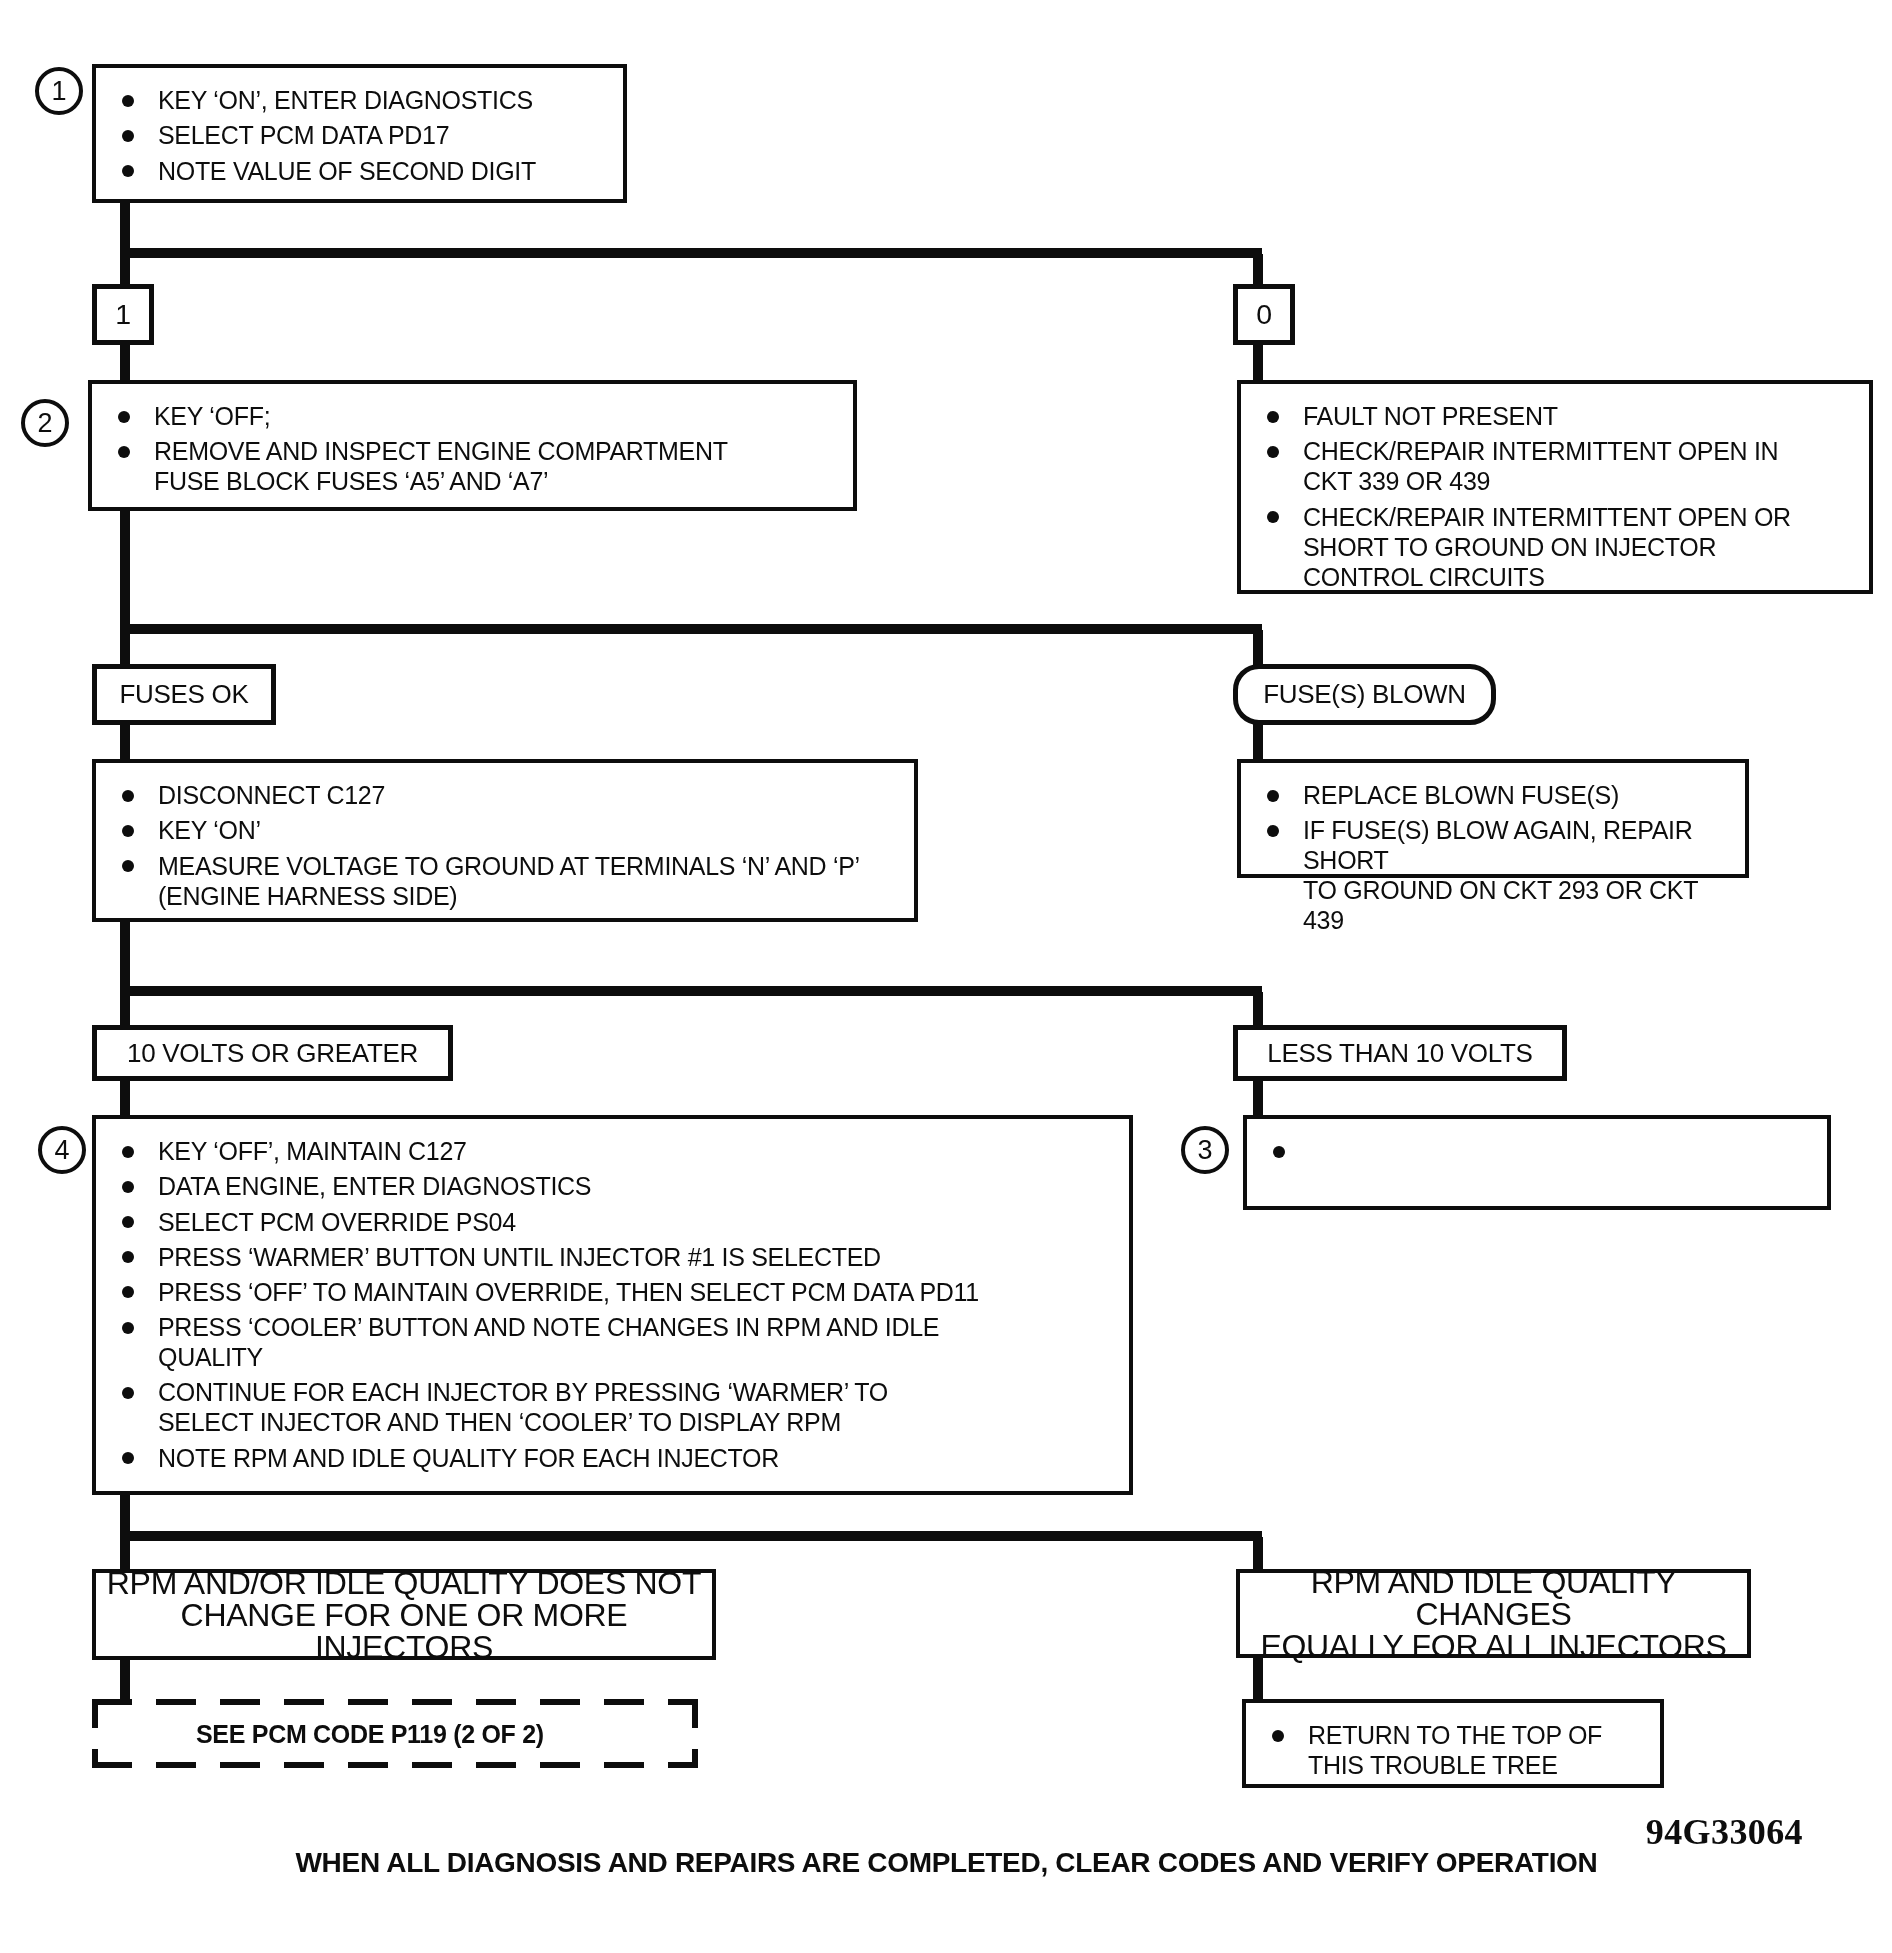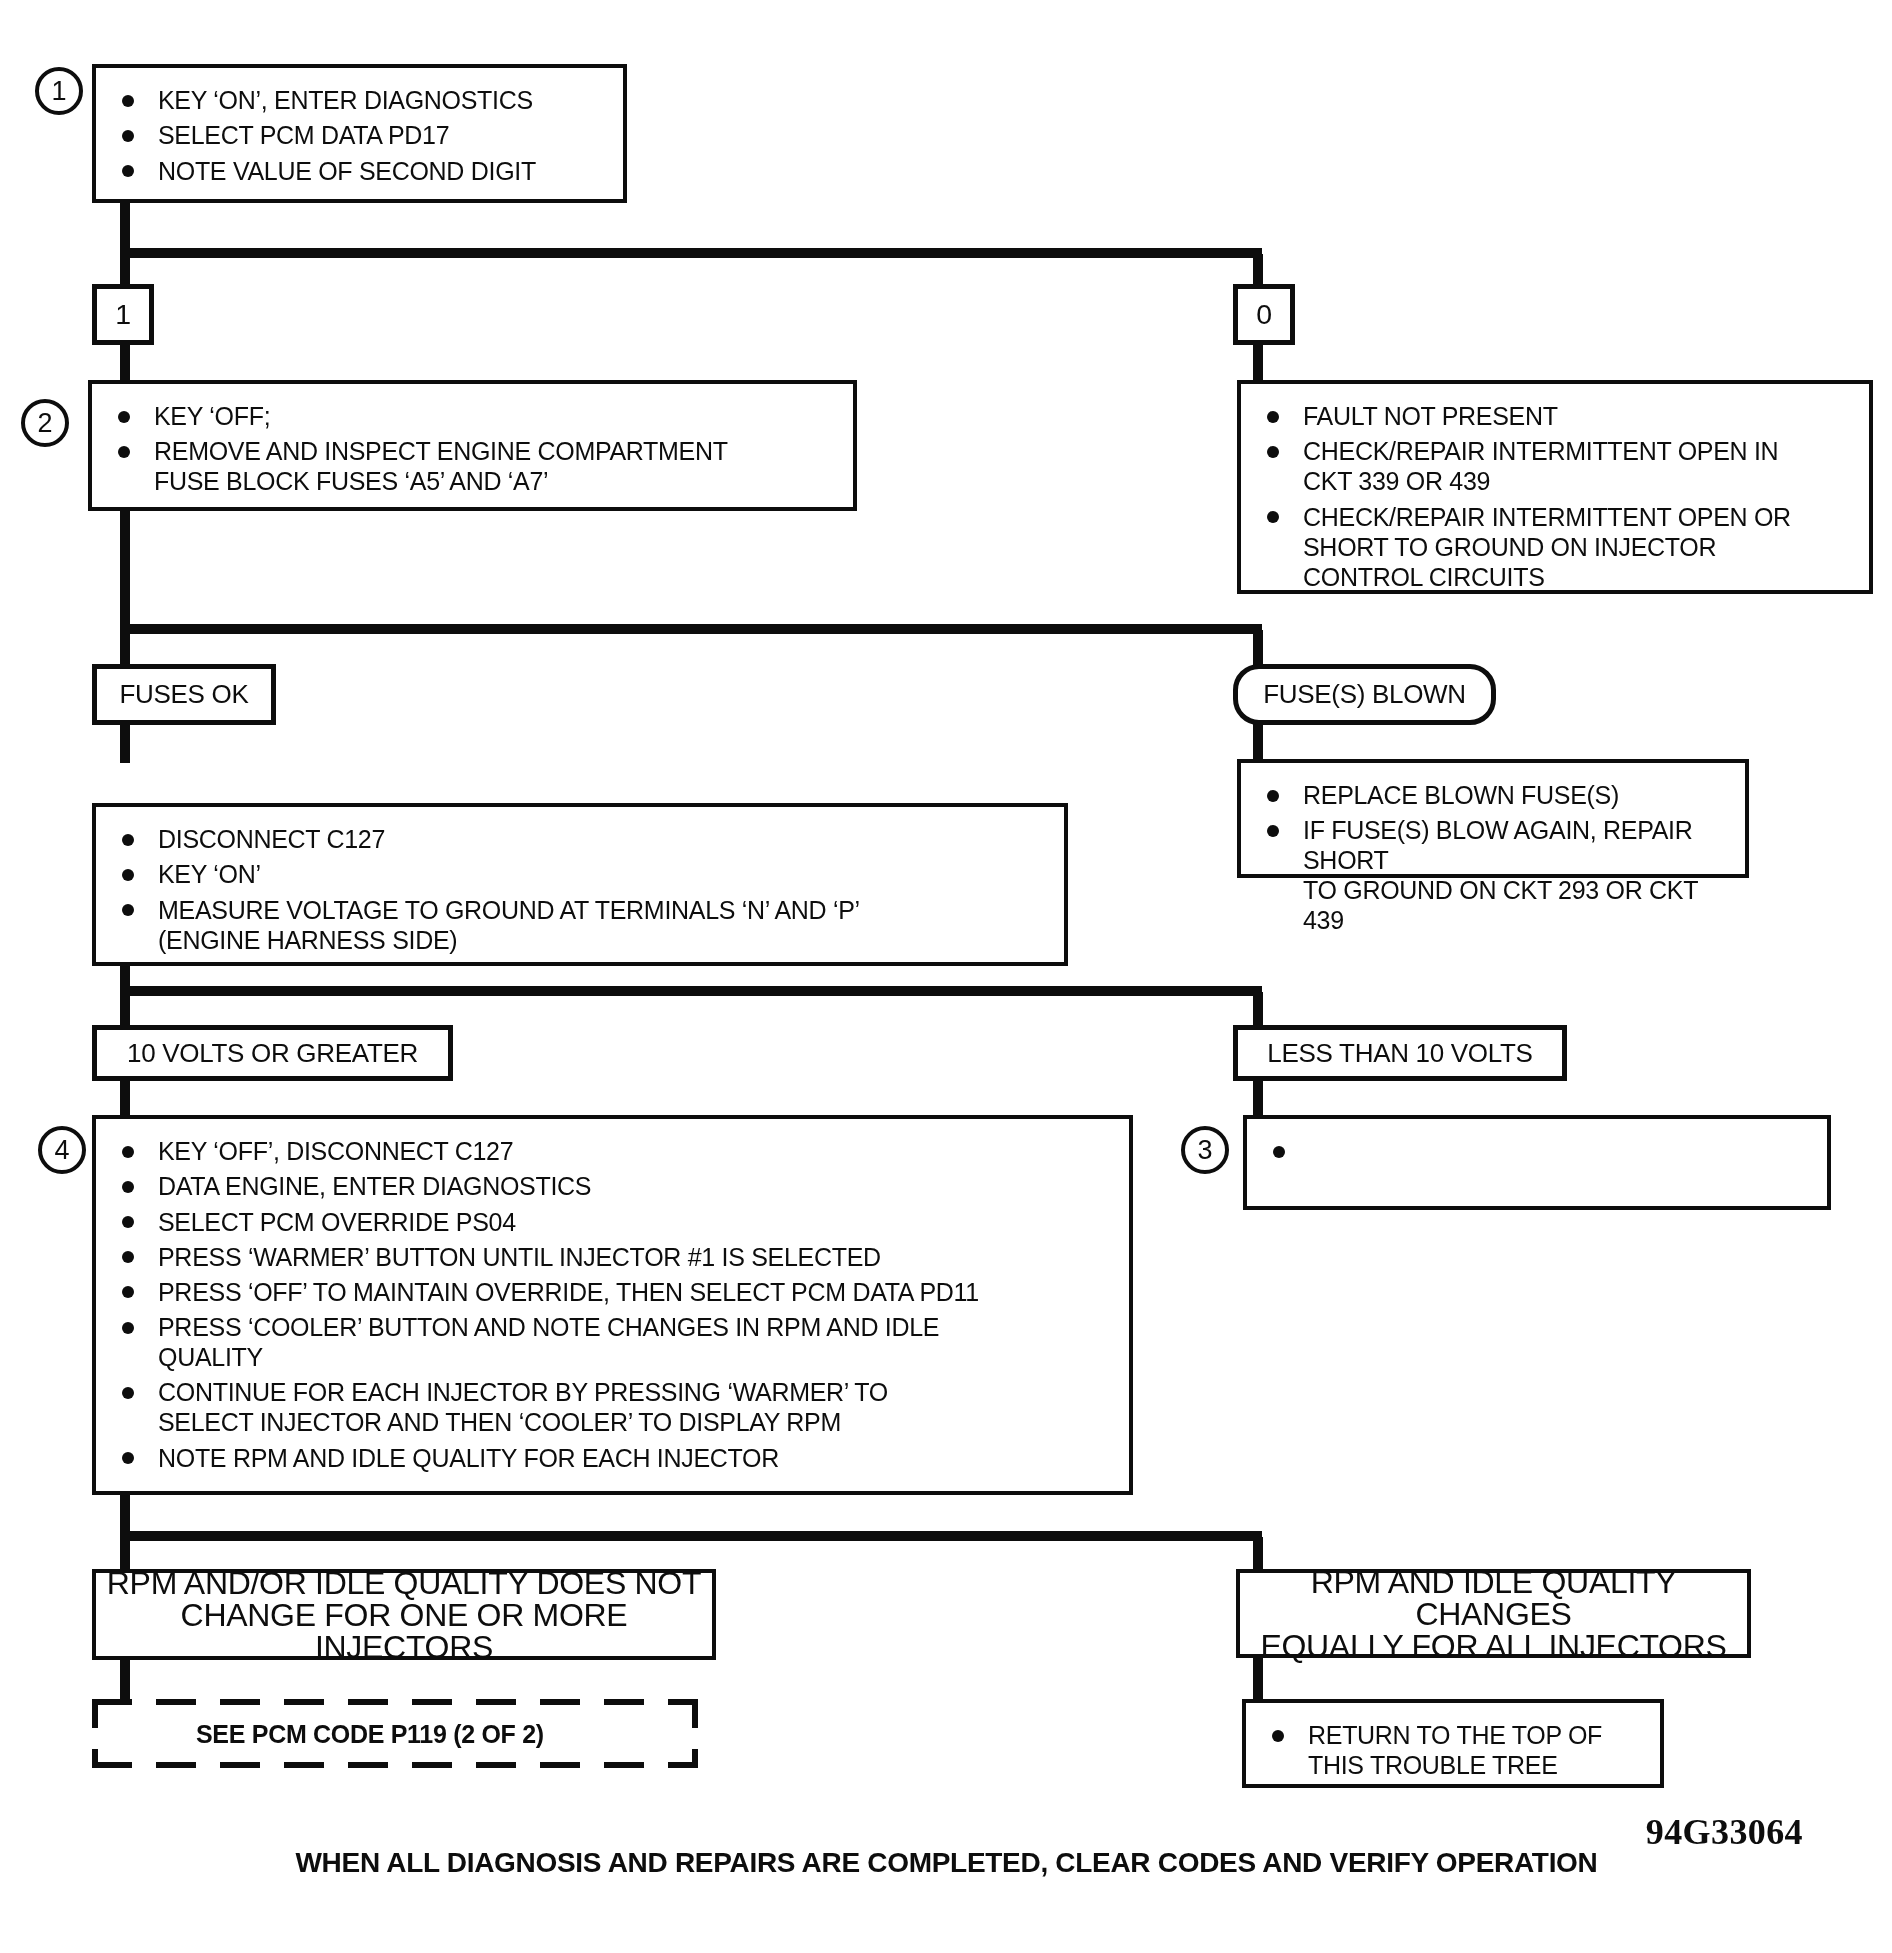--- a/index.html
+++ b/index.html
@@ -159,7 +159,7 @@
   <div class="node label-box" style="left:92px;top:664px;width:184px;height:61px;">FUSES OK</div>
   <div class="node label-box" style="left:1233px;top:664px;width:263px;height:61px;border-radius:26px;">FUSE(S) BLOWN</div>
 
-  <div class="node bullets" style="left:92px;top:759px;width:976px;height:163px;margin-top:44px;">
+  <div class="node bullets" style="left:92px;top:759px;width:826px;height:163px;">
       <div class="bi">
         <span class="dot"></span>
         <span class="bt">DISCONNECT C127</span>

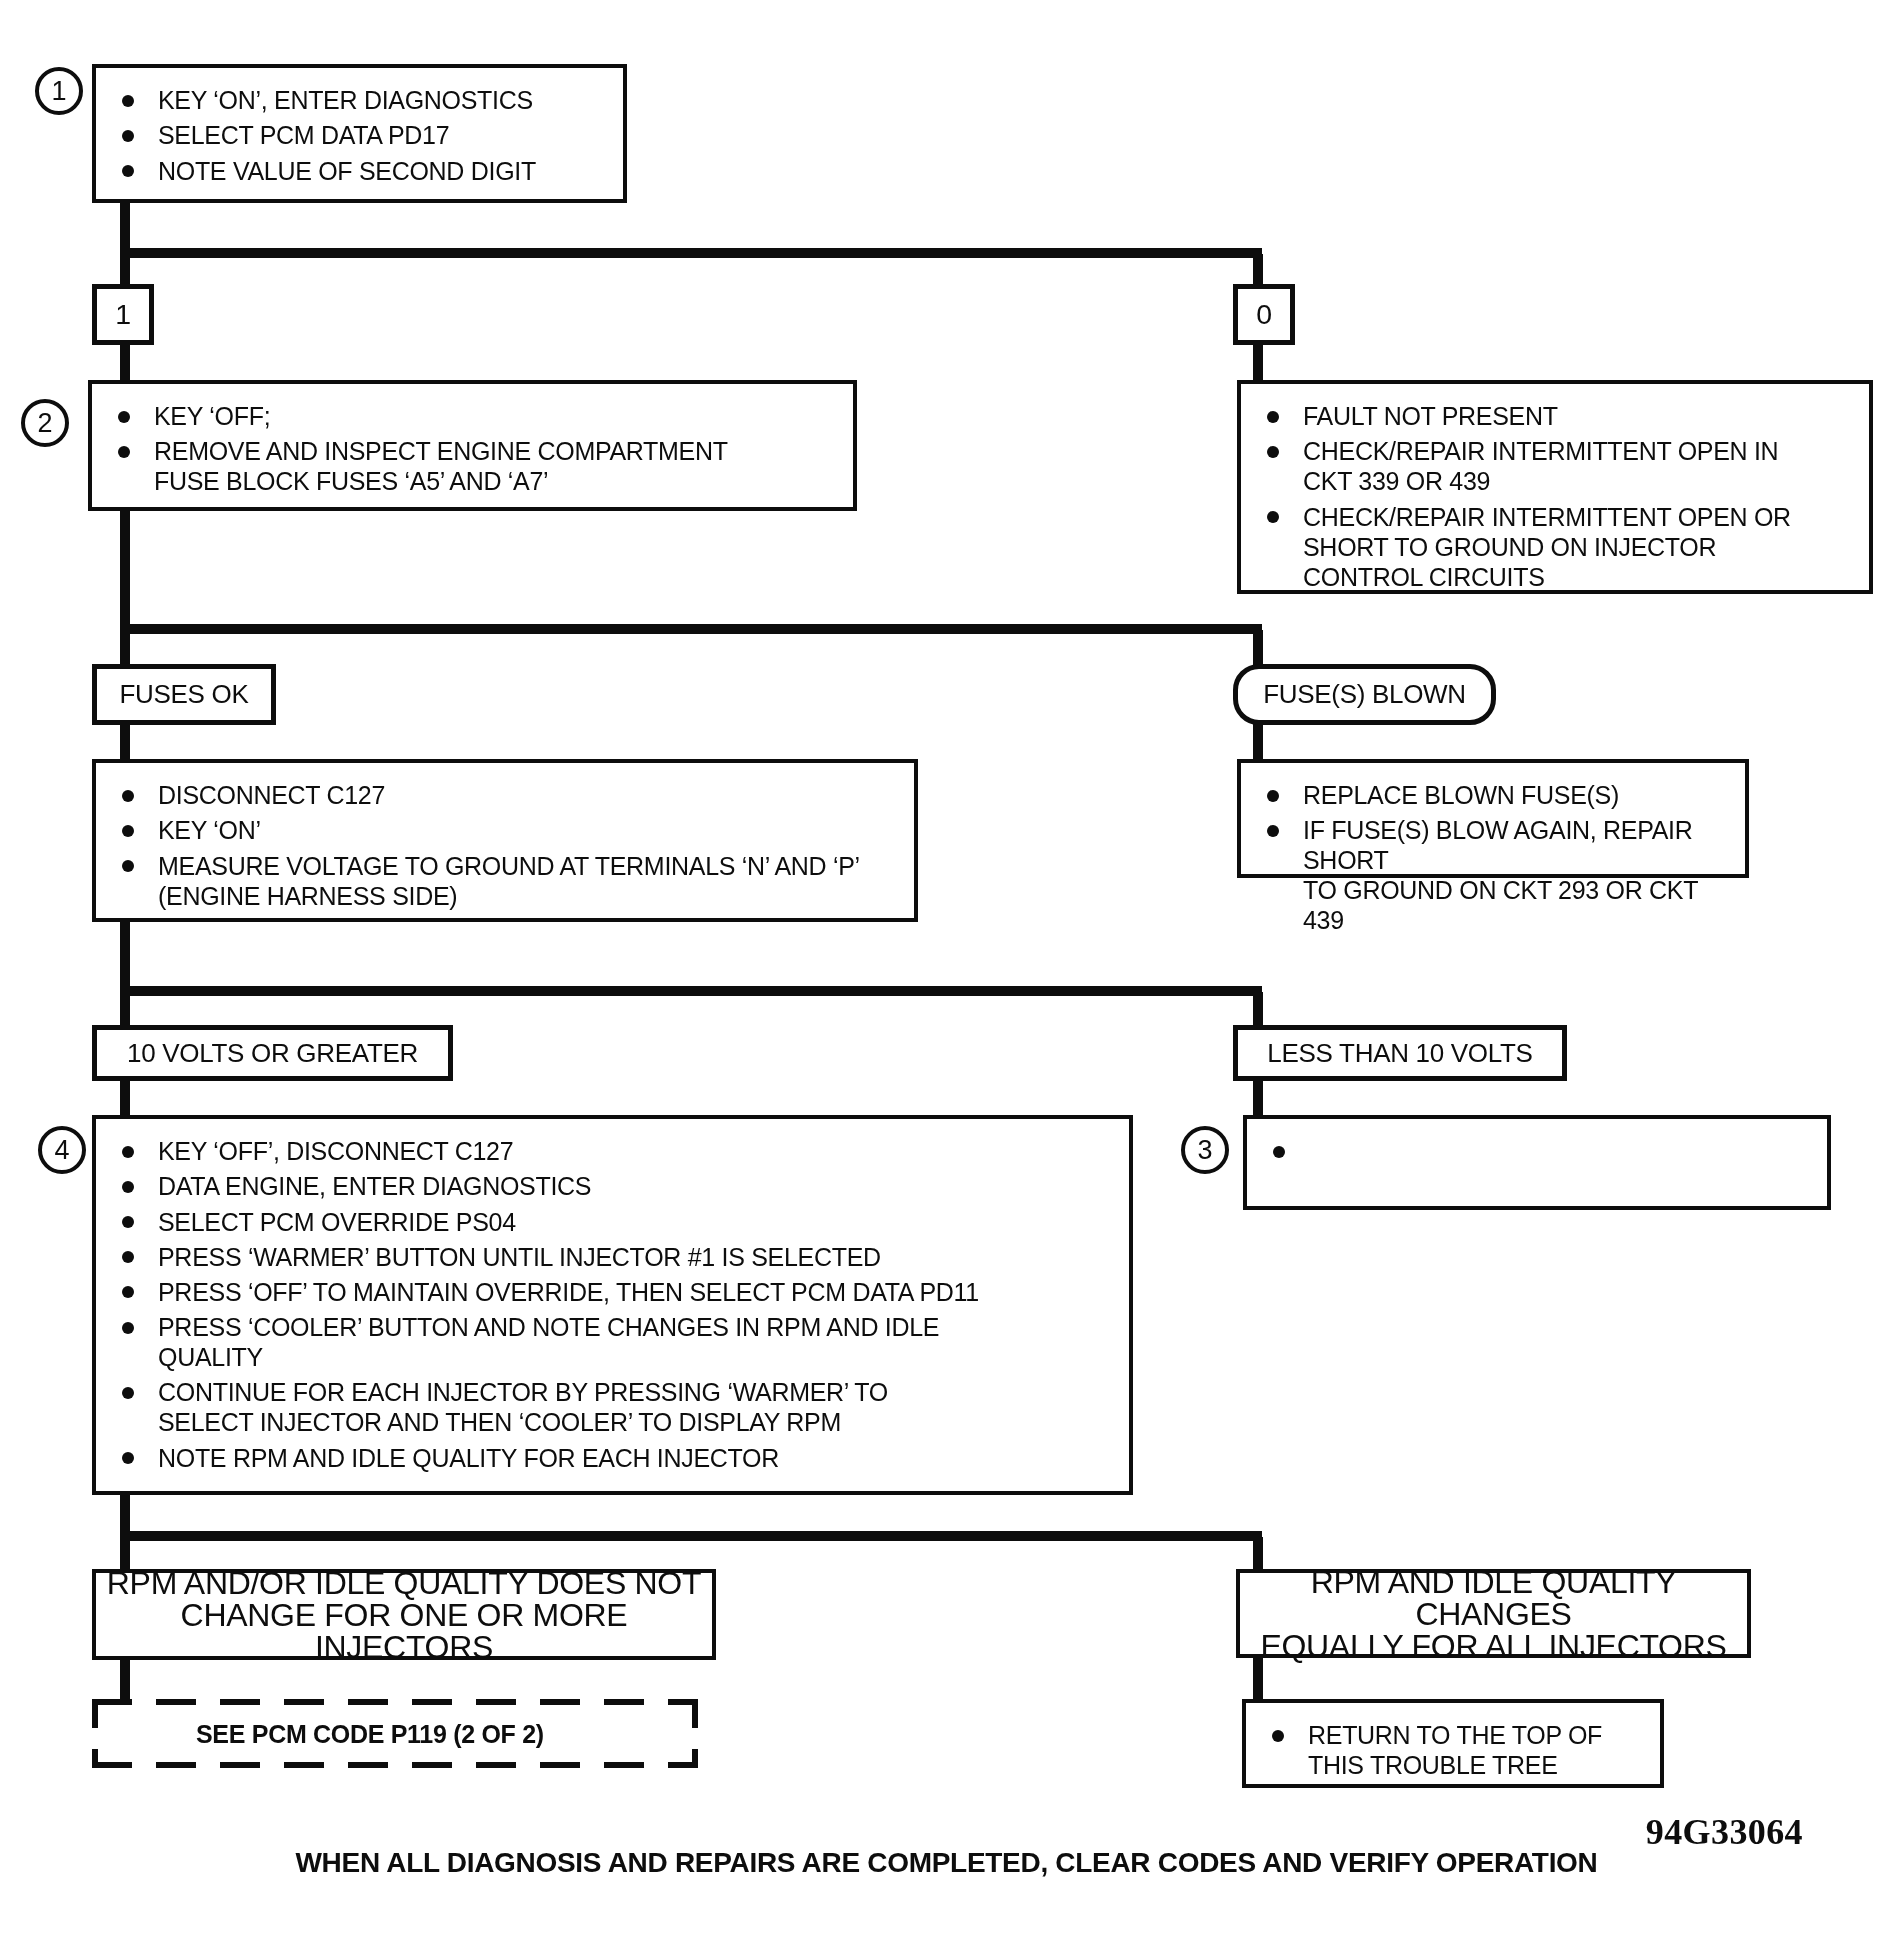--- a/index.html
+++ b/index.html
@@ -192,7 +192,7 @@
   <div class="node bullets" style="left:92px;top:1115px;width:1041px;height:380px;">
       <div class="bi">
         <span class="dot"></span>
-        <span class="bt">KEY ‘OFF’, DISCONNECT C127</span>
+        <span class="bt">KEY ‘OFF’, MAINTAIN C127</span>
       </div>
       <div class="bi">
         <span class="dot"></span>

